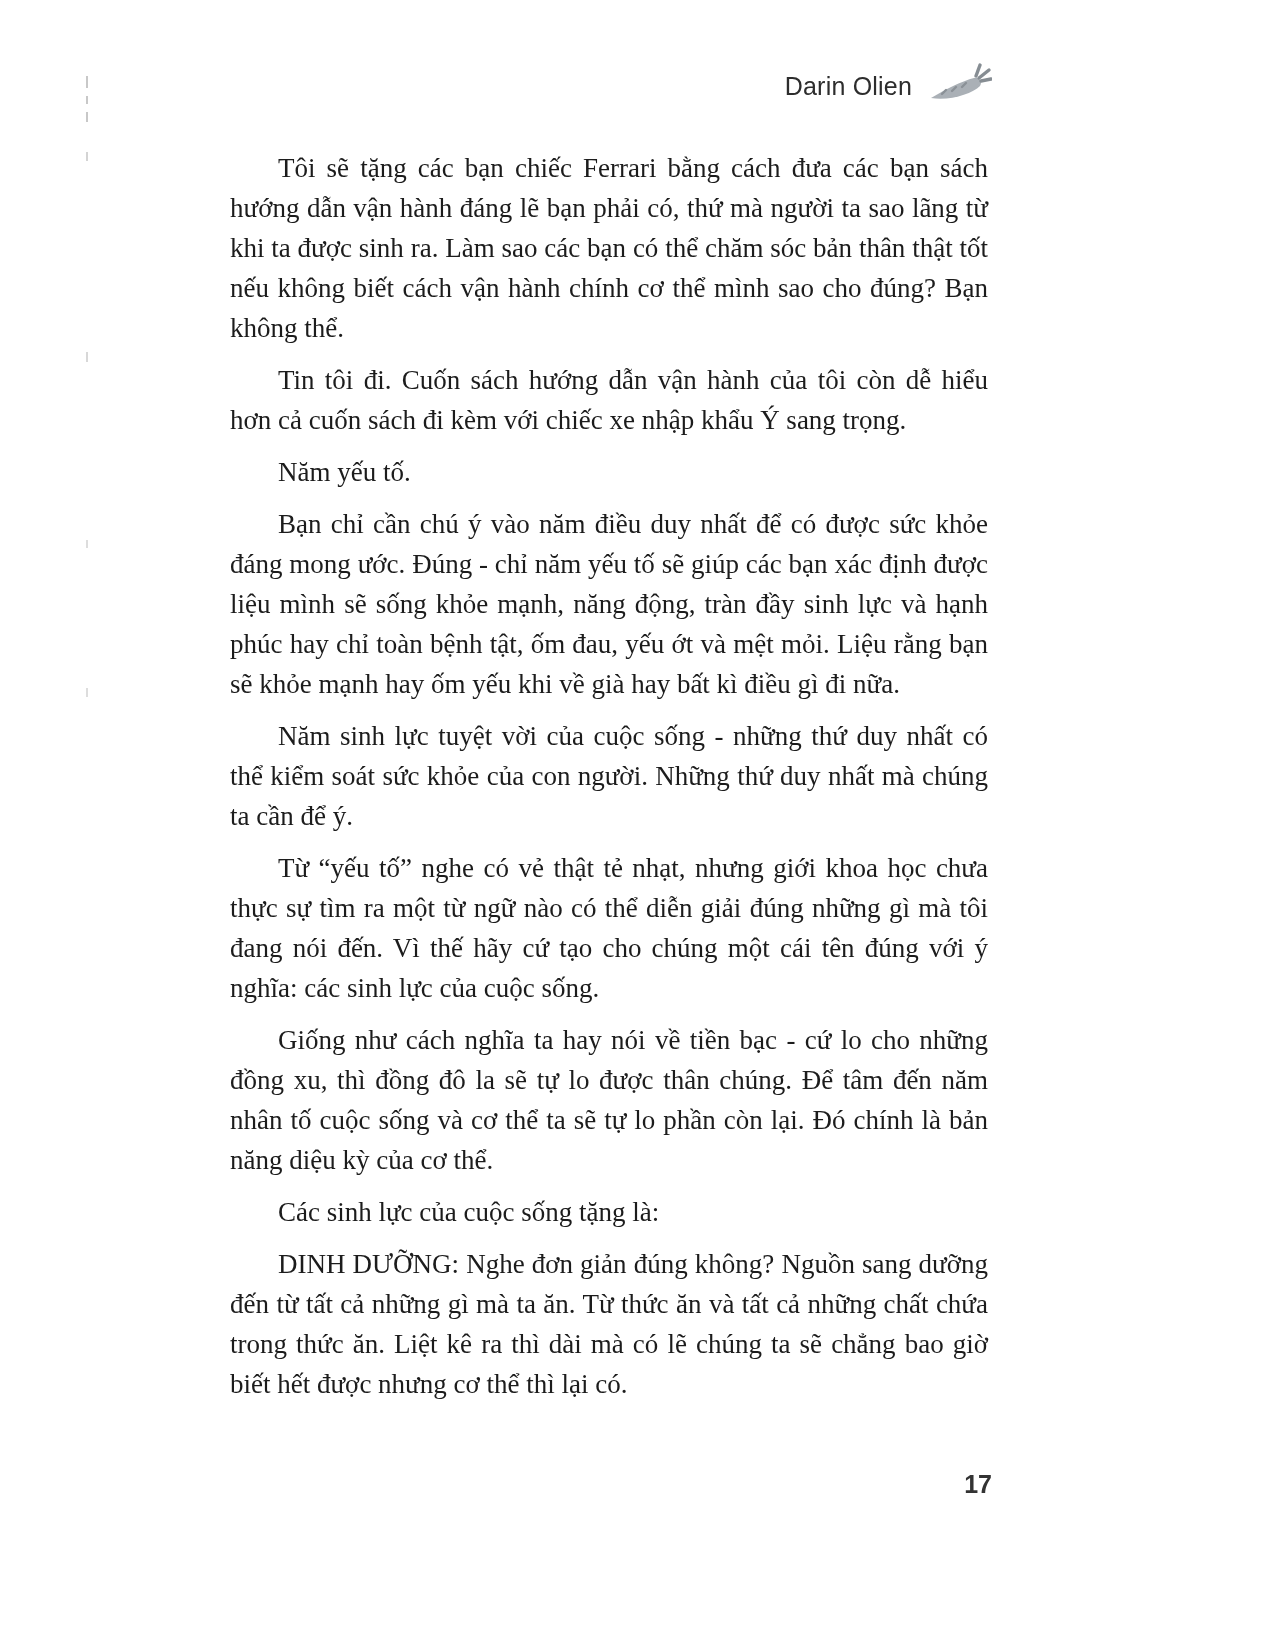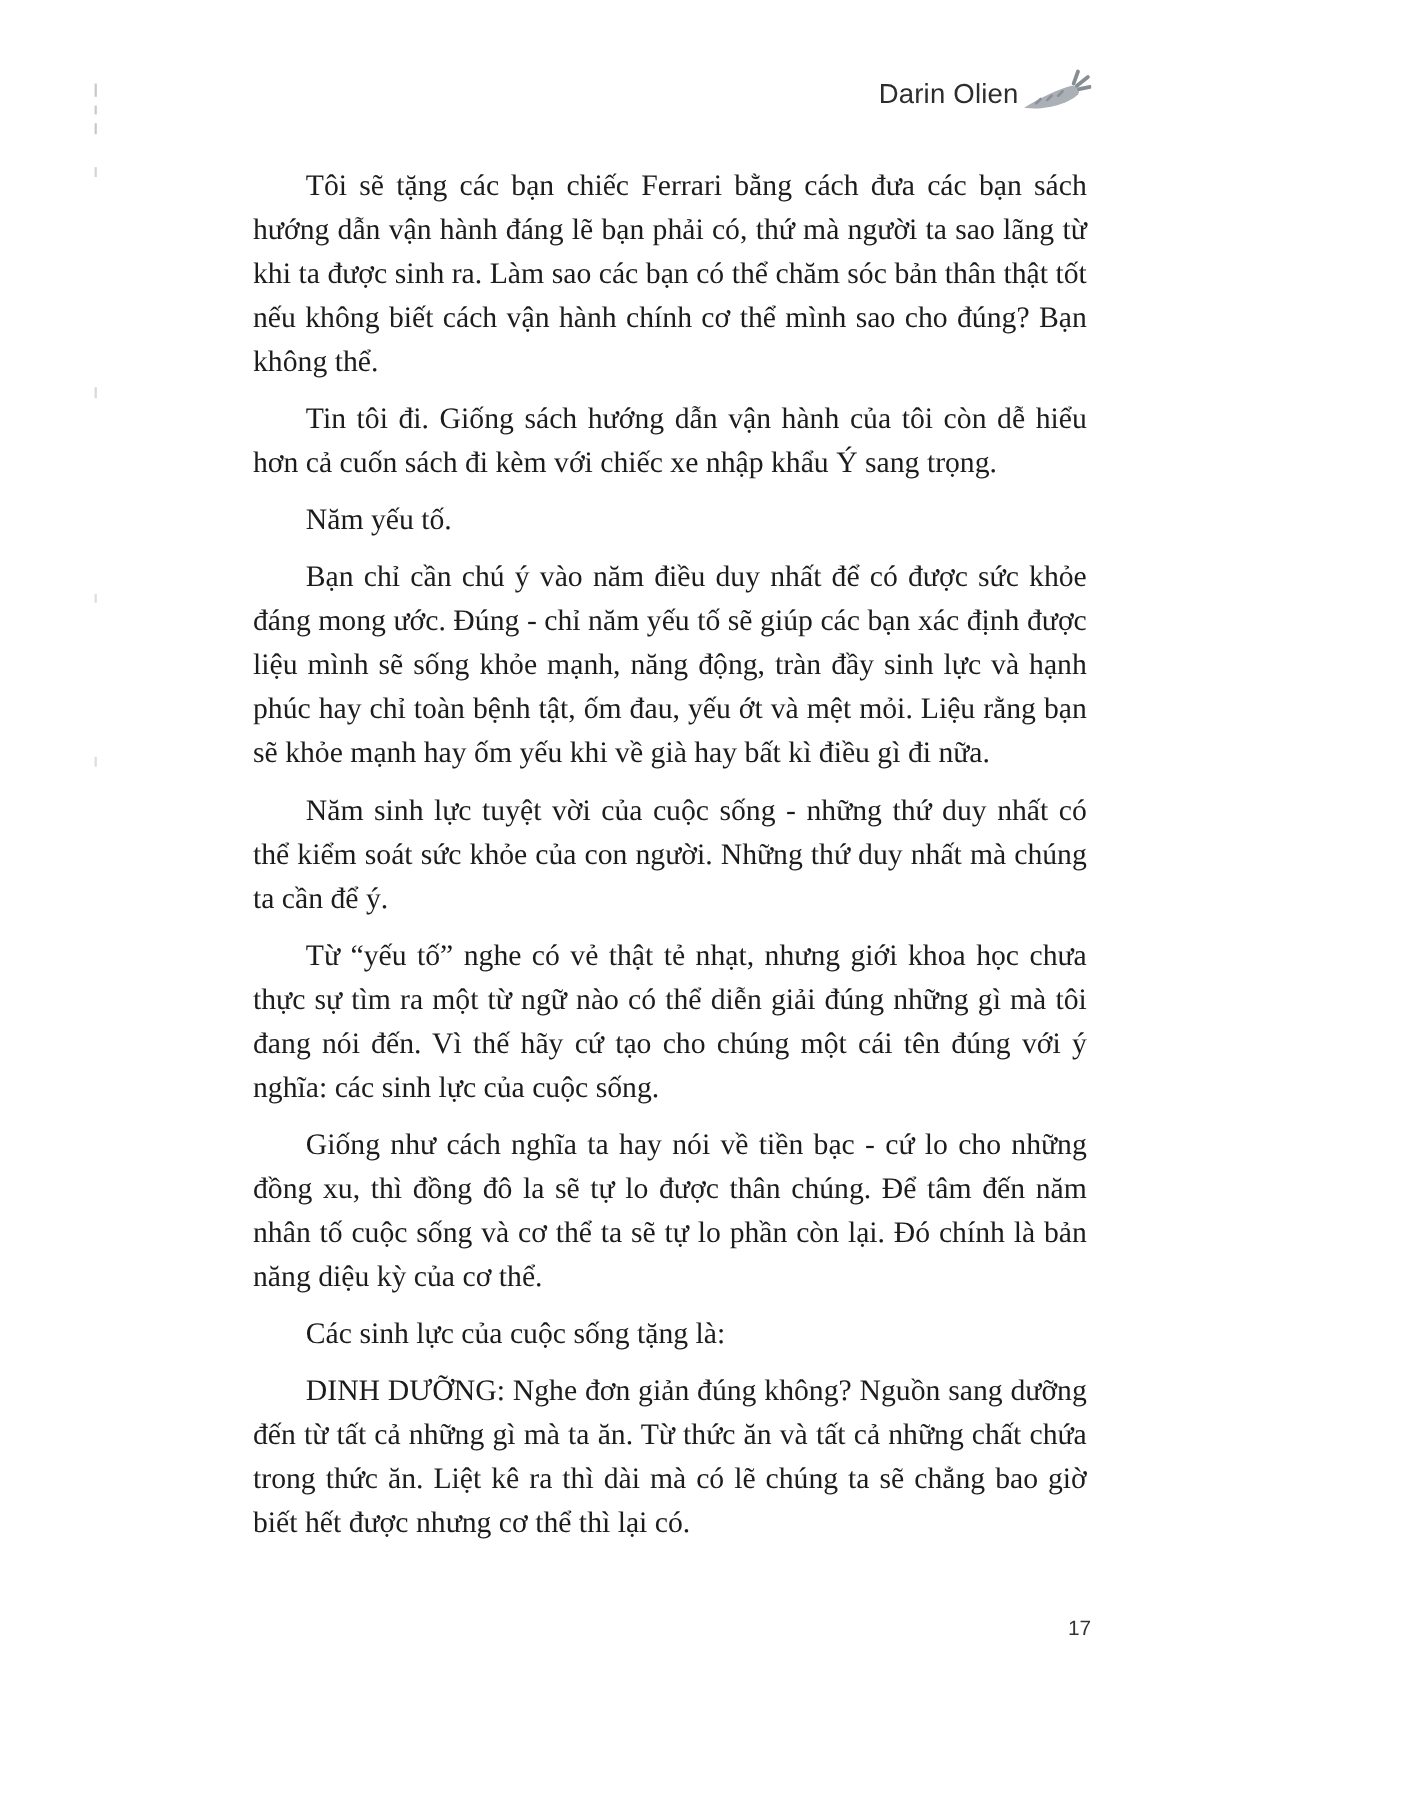--- a/index.html
+++ b/index.html
@@ -44,7 +44,7 @@
     display: flex;
     justify-content: flex-end;
     align-items: center;
-    gap: 0;
+    gap: 14px;
   }
   .author {
     font-family: "Liberation Sans", sans-serif;

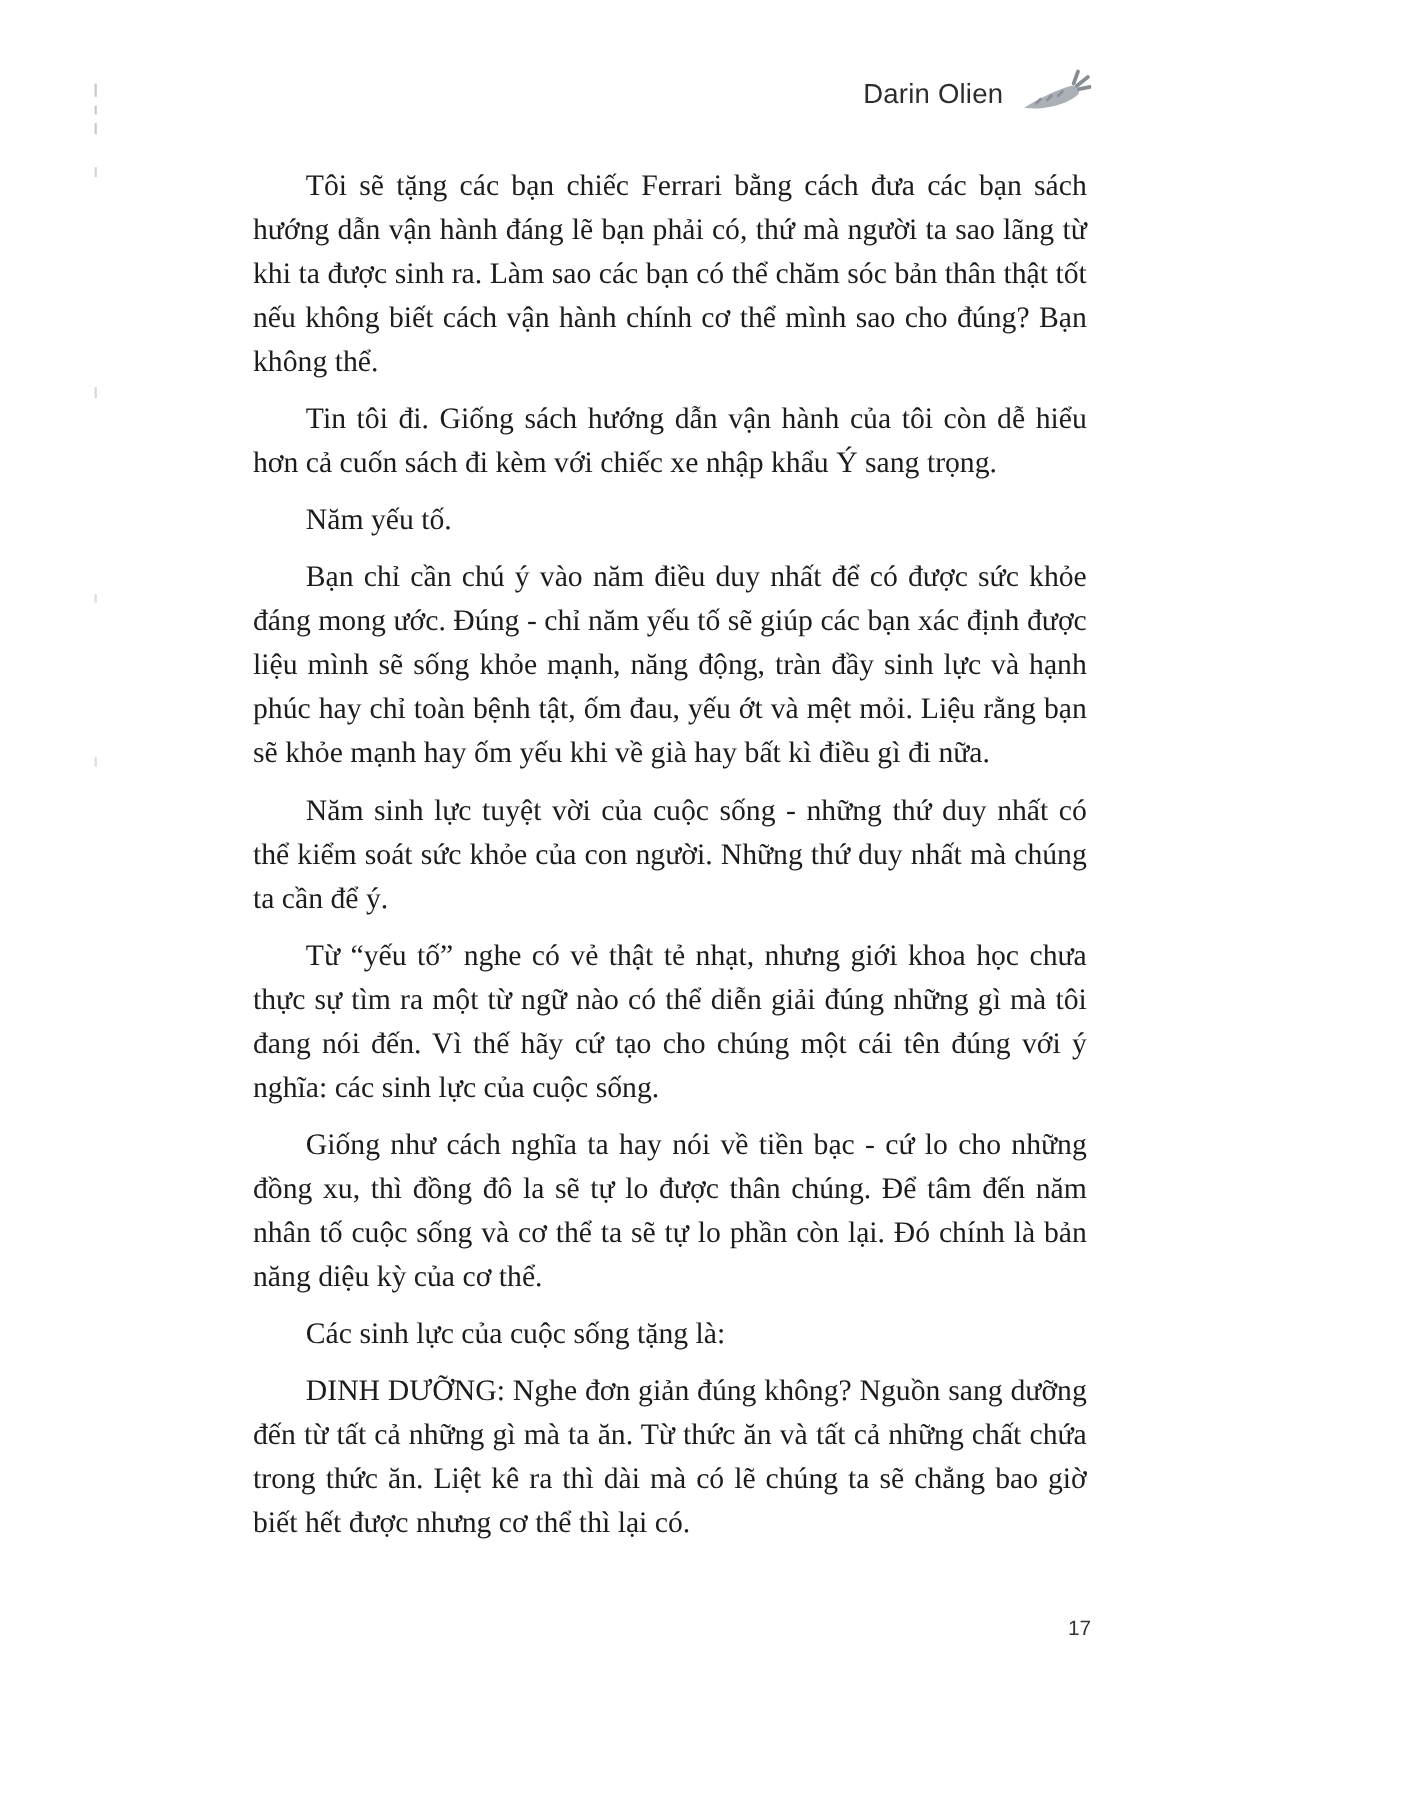--- a/index.html
+++ b/index.html
@@ -114,7 +114,7 @@
 
   <main class="content">
       <p class="para">Tôi sẽ tặng các bạn chiếc Ferrari bằng cách đưa các bạn sách hướng dẫn vận hành đáng lẽ bạn phải có, thứ mà người ta sao lãng từ khi ta được sinh ra. Làm sao các bạn có thể chăm sóc bản thân thật tốt nếu không biết cách vận hành chính cơ thể mình sao cho đúng? Bạn không thể.</p>
-      <p class="para">Tin tôi đi. Giống sách hướng dẫn vận hành của tôi còn dễ hiểu hơn cả cuốn sách đi kèm với chiếc xe nhập khẩu Ý sang trọng.</p>
+      <p class="para">Tin tôi đi. Cuốn sách hướng dẫn vận hành của tôi còn dễ hiểu hơn cả cuốn sách đi kèm với chiếc xe nhập khẩu Ý sang trọng.</p>
       <p class="para">Năm yếu tố.</p>
       <p class="para">Bạn chỉ cần chú ý vào năm điều duy nhất để có được sức khỏe đáng mong ước. Đúng - chỉ năm yếu tố sẽ giúp các bạn xác định được liệu mình sẽ sống khỏe mạnh, năng động, tràn đầy sinh lực và hạnh phúc hay chỉ toàn bệnh tật, ốm đau, yếu ớt và mệt mỏi. Liệu rằng bạn sẽ khỏe mạnh hay ốm yếu khi về già hay bất kì điều gì đi nữa.</p>
       <p class="para">Năm sinh lực tuyệt vời của cuộc sống - những thứ duy nhất có thể kiểm soát sức khỏe của con người. Những thứ duy nhất mà chúng ta cần để ý.</p>

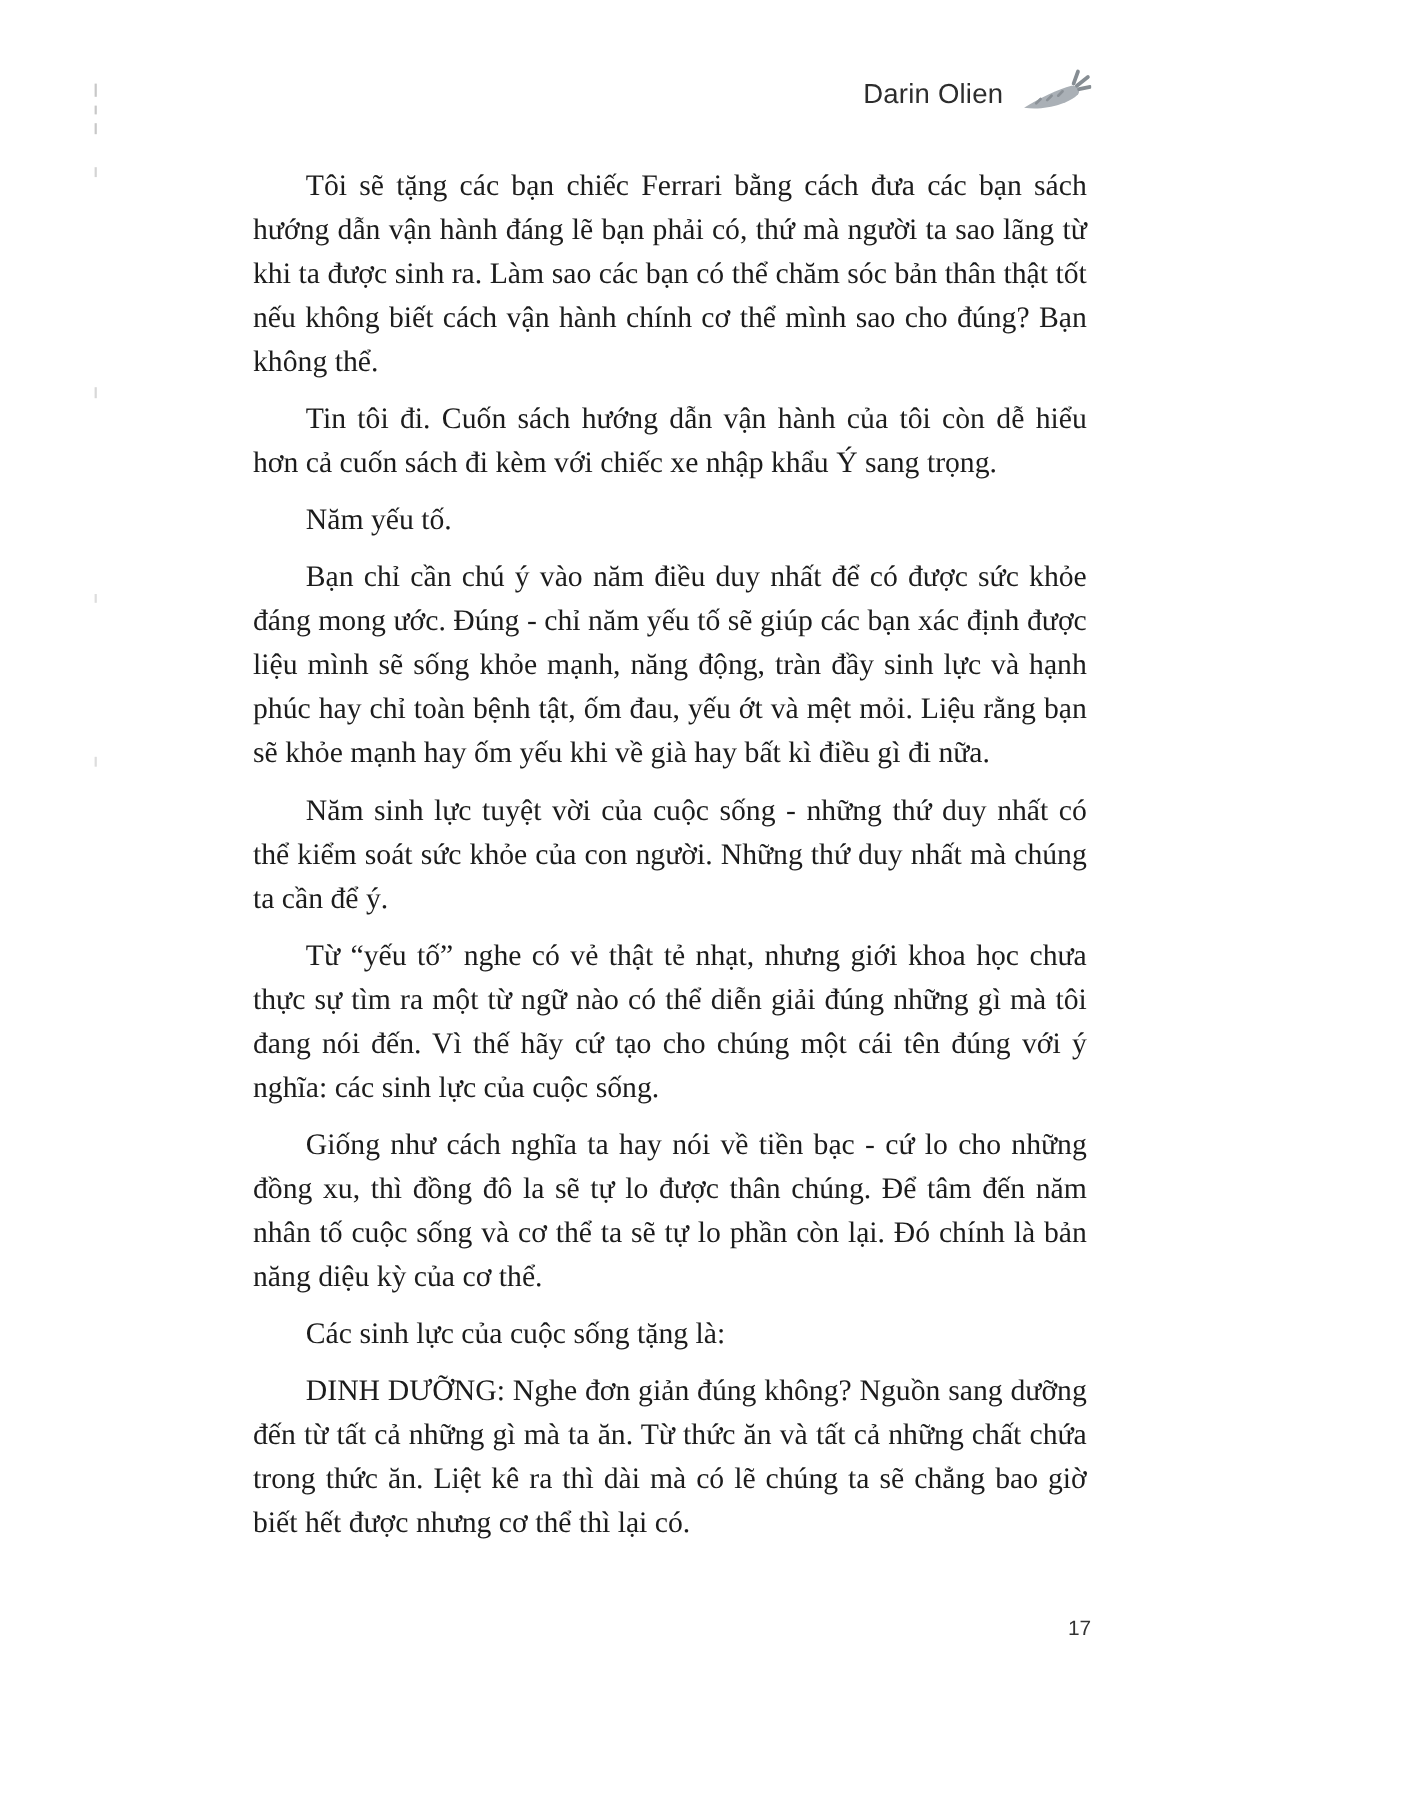--- a/index.html
+++ b/index.html
@@ -78,8 +78,9 @@
   }
   .page-number {
     font-family: "Liberation Sans", sans-serif;
-    font-size: 19px;
+    font-size: 25px;
     color: #333333;
+    font-weight: bold;
   }
 </style>
 </head>

